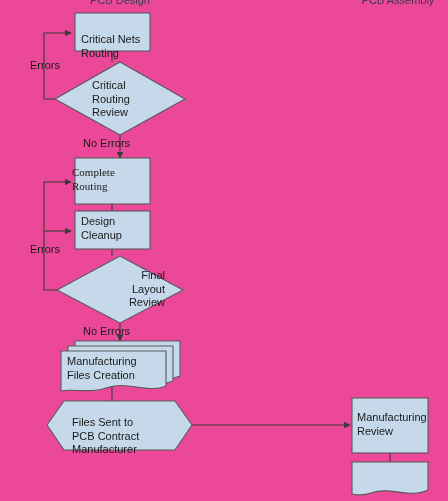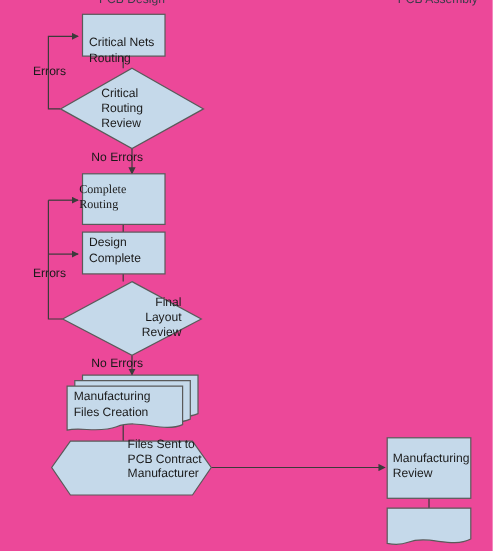--- a/index.html
+++ b/index.html
@@ -126,7 +126,7 @@
 Routing</div>
 
   <div class="node-text" style="left:81px; top:215px; width:70px;">Design
-Complete</div>
+Cleanup</div>
 
   <div class="node-text" style="left:93px; top:269px; width:72px;text-align:right;">Final
 Layout

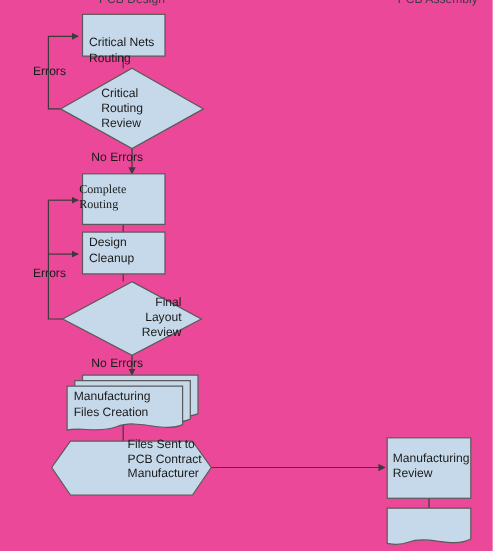--- a/index.html
+++ b/index.html
@@ -135,7 +135,7 @@
   <div class="node-text" style="left:67px; top:355px; width:100px;">Manufacturing
 Files Creation</div>
 
-  <div class="node-text" style="left:72px; top:398px; width:105px;margin-left:44px;">Files Sent to
+  <div class="node-text" style="left:72px; top:416px; width:105px;">Files Sent to
 PCB Contract
 Manufacturer</div>
 

